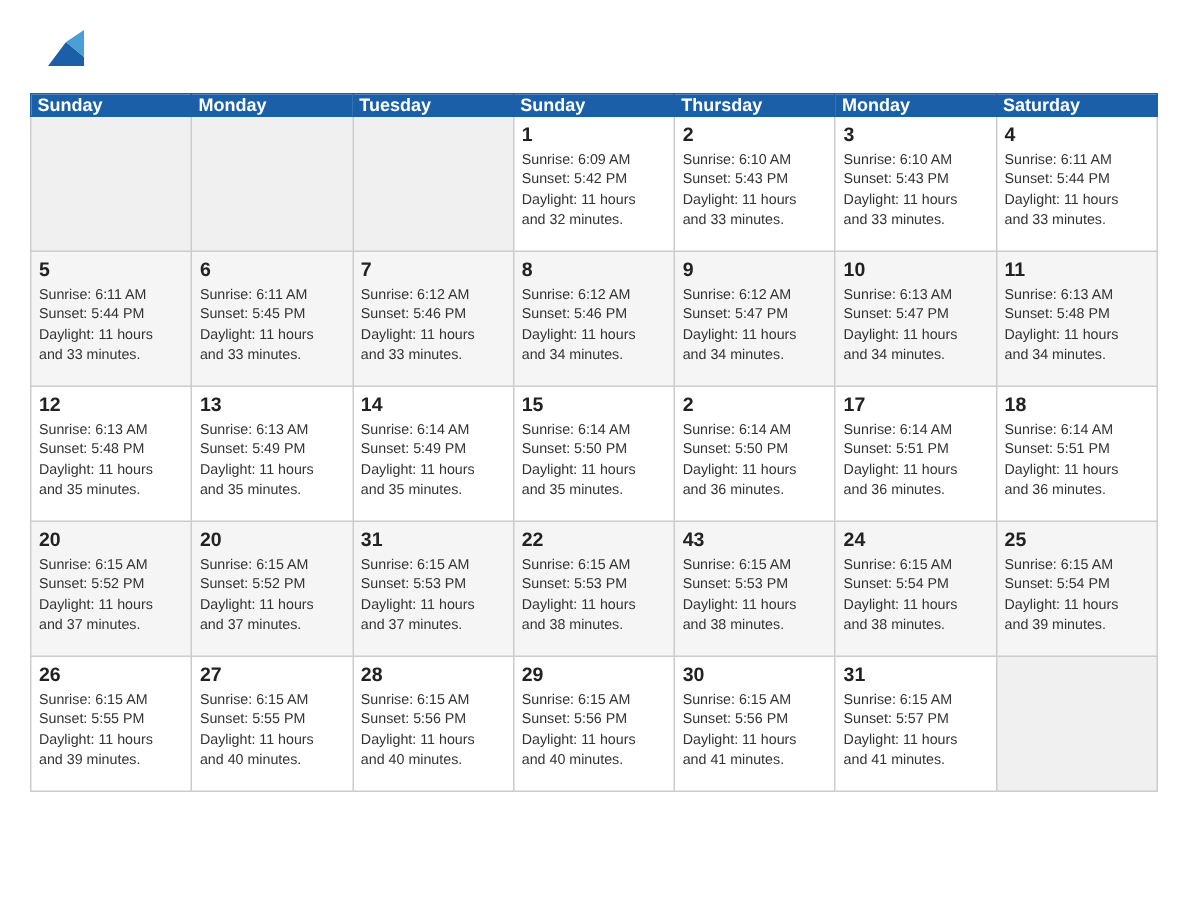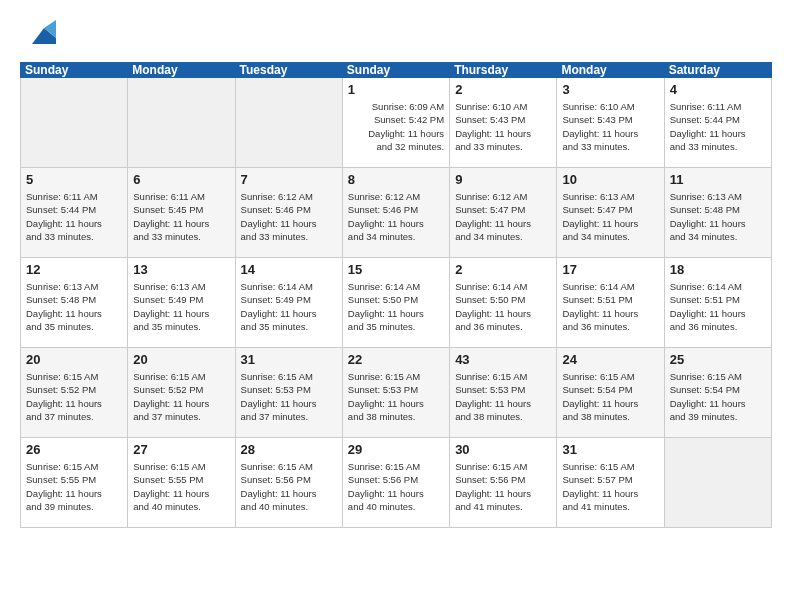--- a/index.html
+++ b/index.html
@@ -122,7 +122,7 @@
         <td class="empty"></td>
         <td>
           <span class="day-number">1</span>
-          <div class="day-info" style="white-space: pre-line; text-align: right;">Sunrise: 6:09 AM
+          <div class="day-info" style="white-space: pre-line;">Sunrise: 6:09 AM
 Sunset: 5:42 PM
 Daylight: 11 hours
 and 32 minutes.</div>

